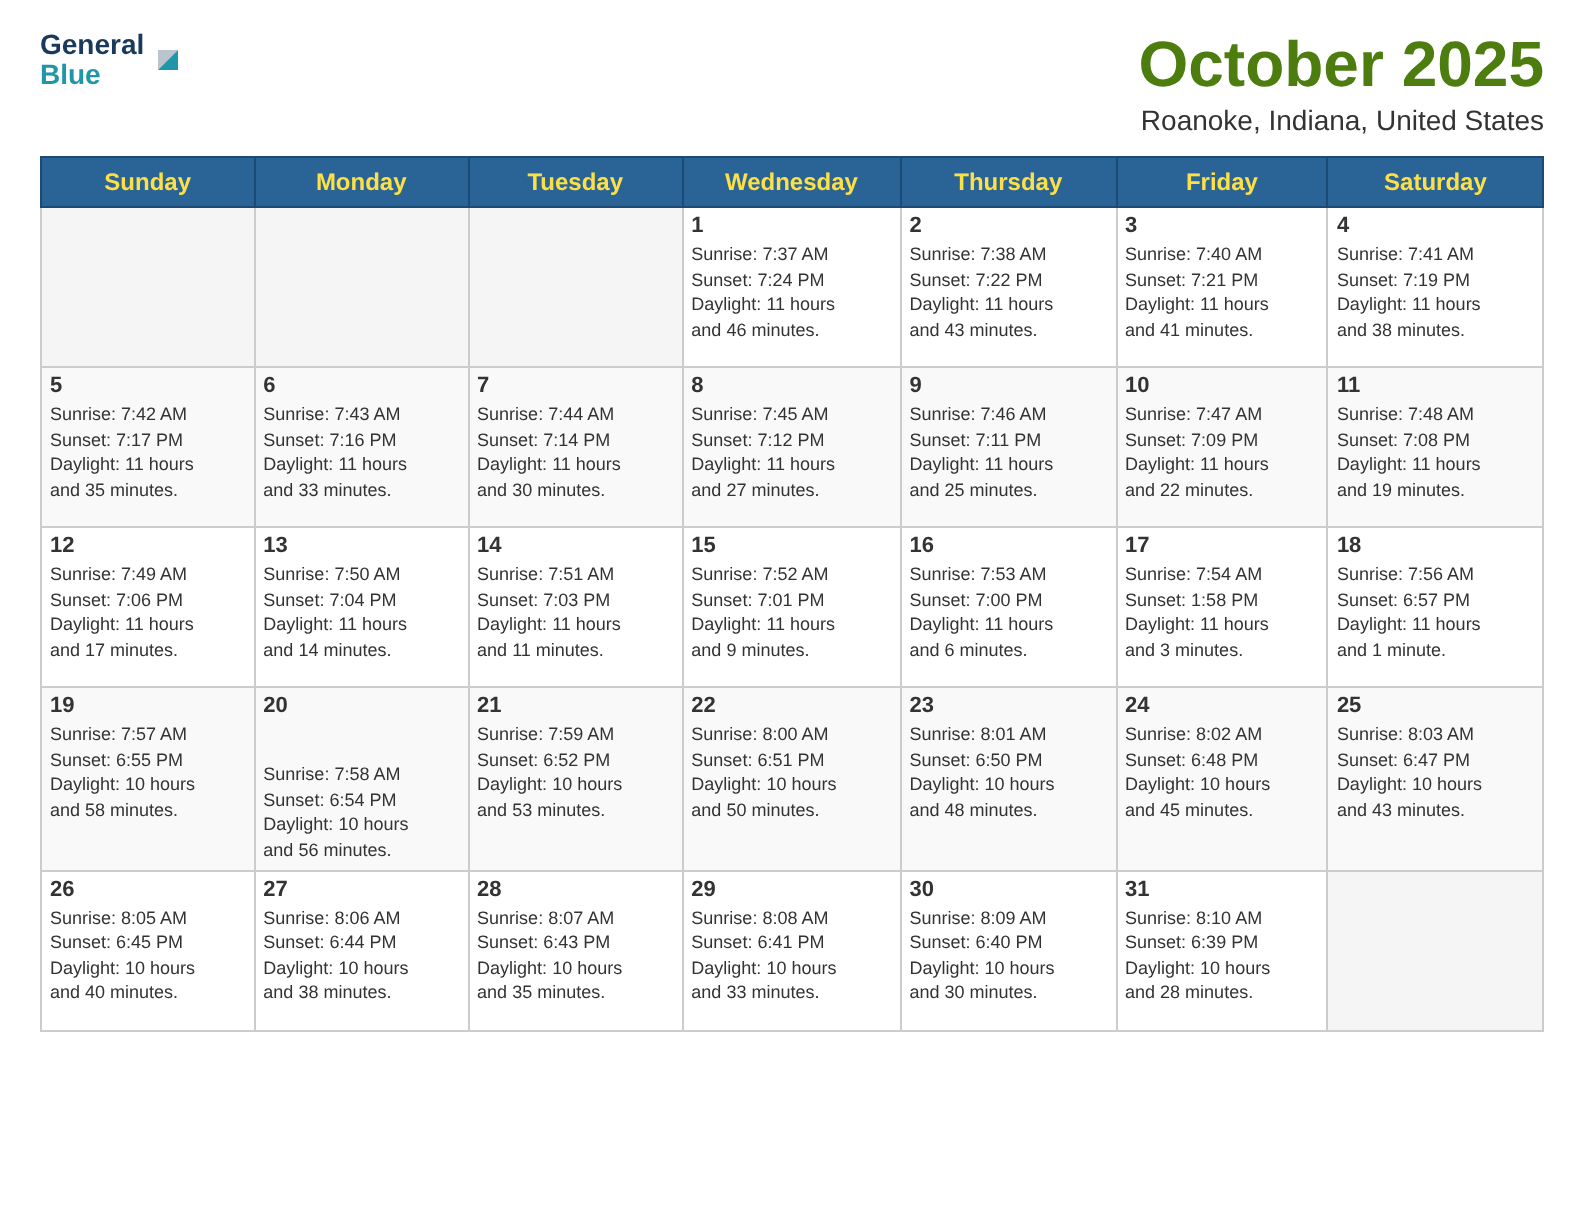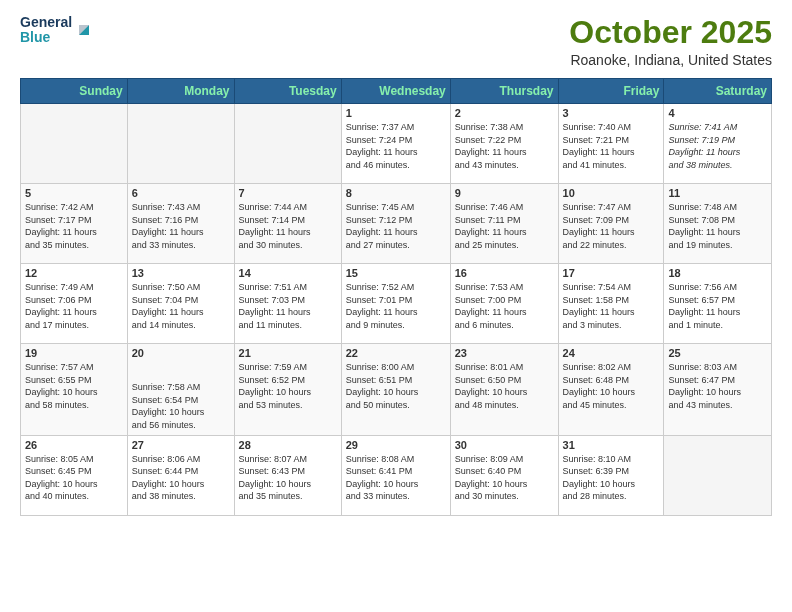--- a/index.html
+++ b/index.html
@@ -48,11 +48,11 @@
     }
     .calendar th {
       background: #2a6496;
-      color: #86efac;
+      color: #fde047;
       font-size: 12px;
       font-weight: bold;
       padding: 5px 4px;
-      text-align: right;
+      text-align: center;
       border: 1px solid #1a4a76;
     }
     .calendar td {

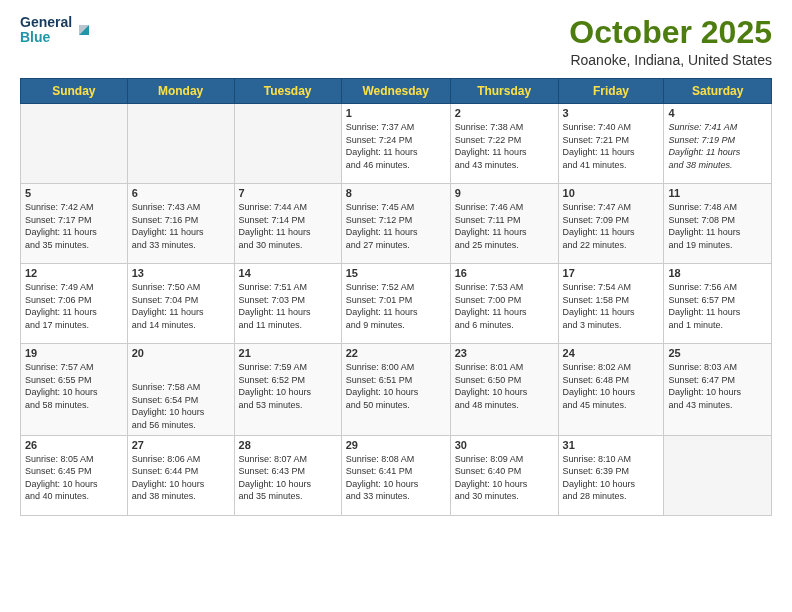--- a/index.html
+++ b/index.html
@@ -152,7 +152,7 @@
           </td>
           <td>
             <div class="day-num">4</div>
-            <div class="day-info" style="white-space: pre-line; font-style: italic;">Sunrise: 7:41 AM
+            <div class="day-info" style="white-space: pre-line;">Sunrise: 7:41 AM
 Sunset: 7:19 PM
 Daylight: 11 hours
 and 38 minutes.</div>

